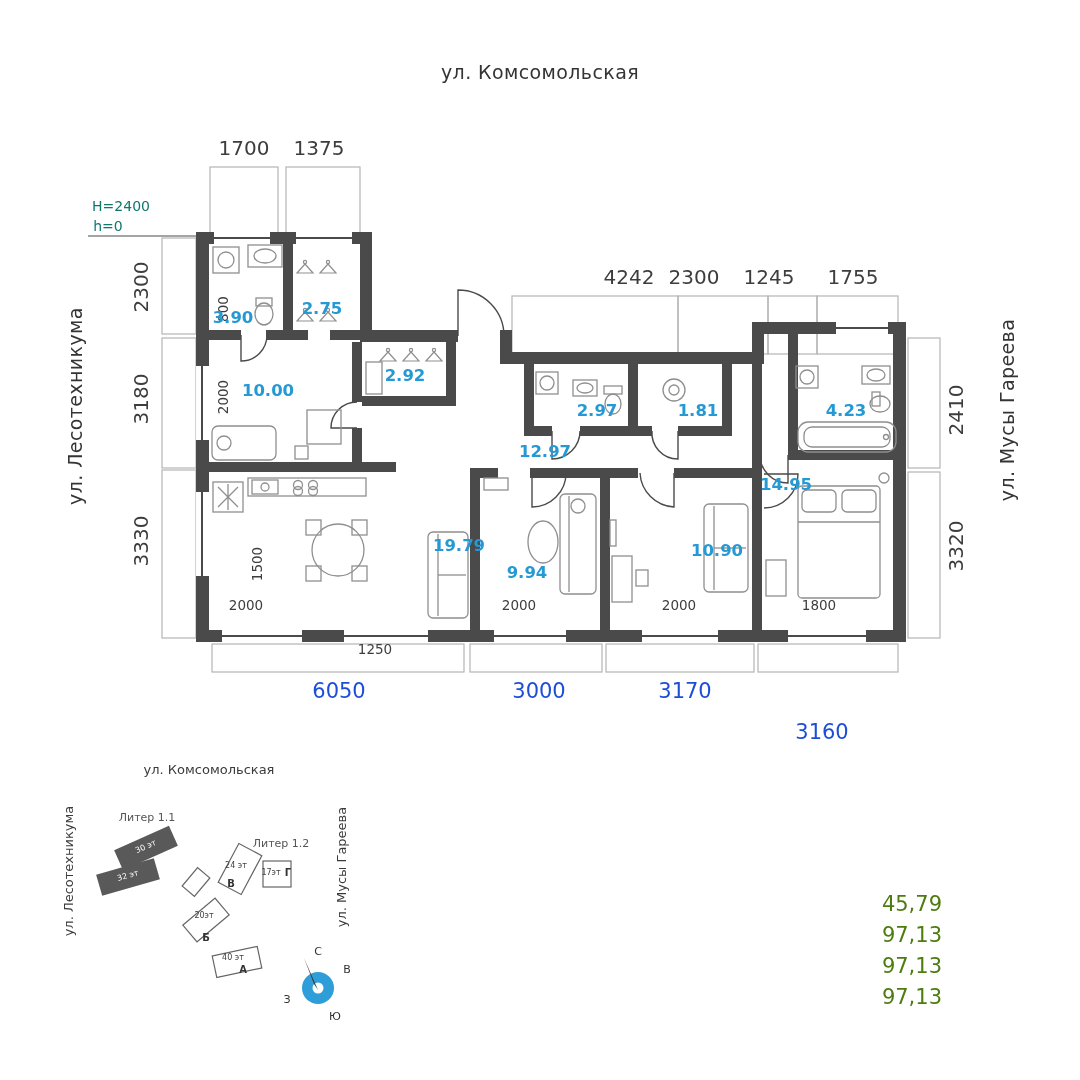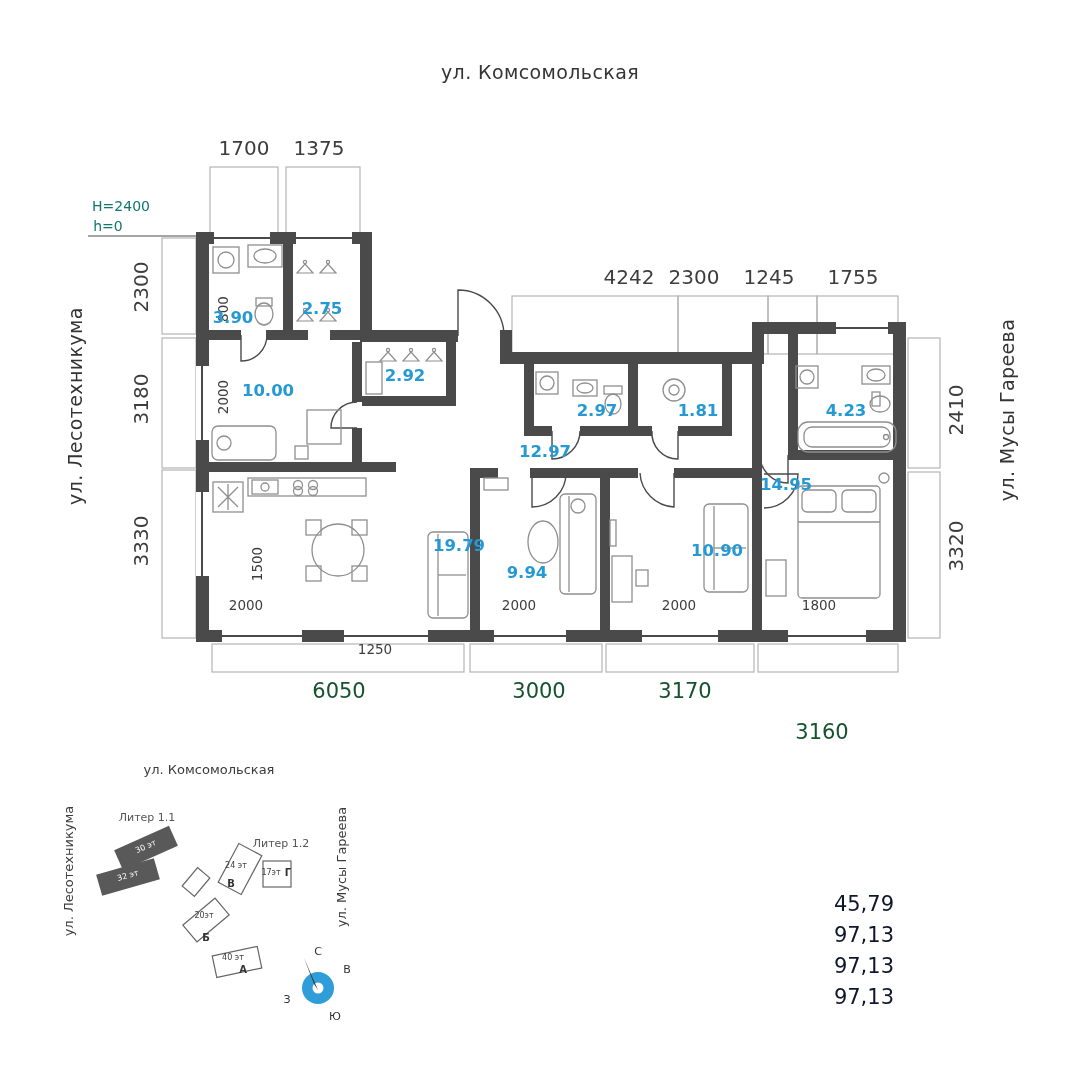--- a/index.html
+++ b/index.html
@@ -10,7 +10,7 @@
   .rot{transform:translate(-50%,-50%) rotate(-90deg);}
   .street{font-size:19px;color:#343434;letter-spacing:.4px;}
   .dim{font-size:20px;color:#3d3d3d;}
-  .dim-b{font-size:21px;color:#14532d;}
+  .dim-b{font-size:21px;color:#1d4ed8;}
   .dim-sm{font-size:13.5px;color:#3d3d3d;}
   .area{font-size:16.5px;color:#2599d4;font-weight:600;}
   .note{font-size:14px;color:#0f766e;}

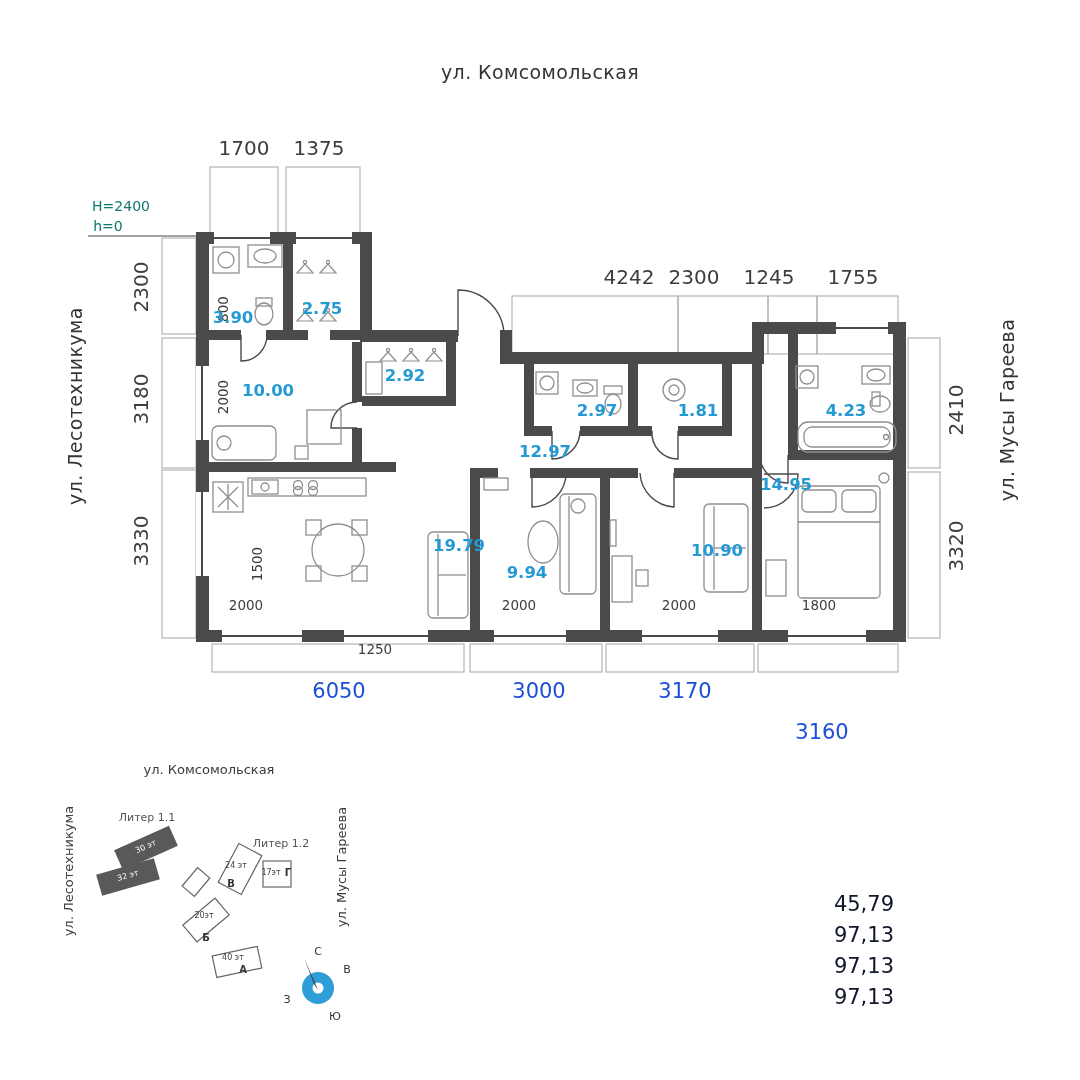--- a/index.html
+++ b/index.html
@@ -23,8 +23,8 @@
   .card{position:absolute;left:737px;top:889px;width:118px;height:119px;border-radius:4px;
         display:flex;align-items:center;justify-content:center;}
   .card-unit{color:#fff;font-size:42px;letter-spacing:1px;}
-  .card-values{position:absolute;left:804px;top:892px;width:90px;display:flex;flex-direction:column;
-        align-items:flex-end;gap:7px;font-size:21px;color:#0f172a;}
+  .card-values{position:absolute;left:852px;top:892px;width:90px;display:flex;flex-direction:column;
+        align-items:flex-end;gap:7px;font-size:21px;color:#4d7c0f;}
 </style>
 </head>
 <body>

